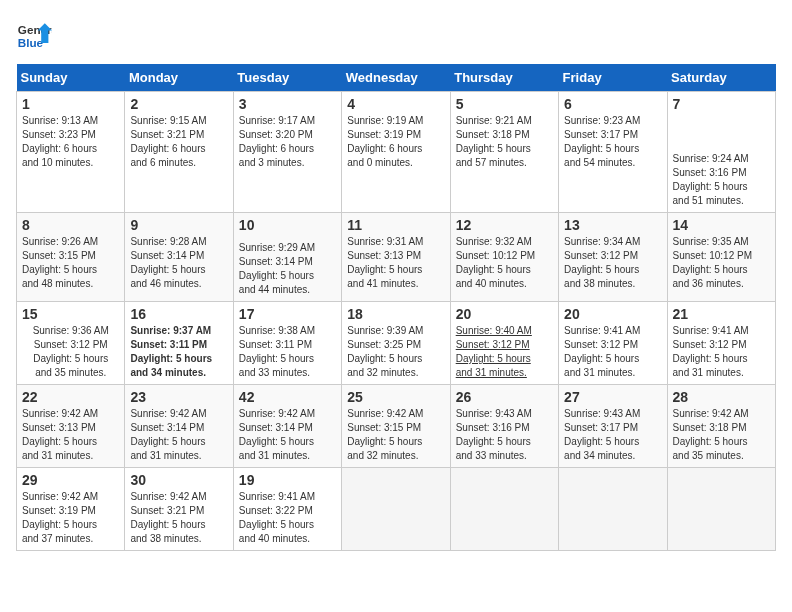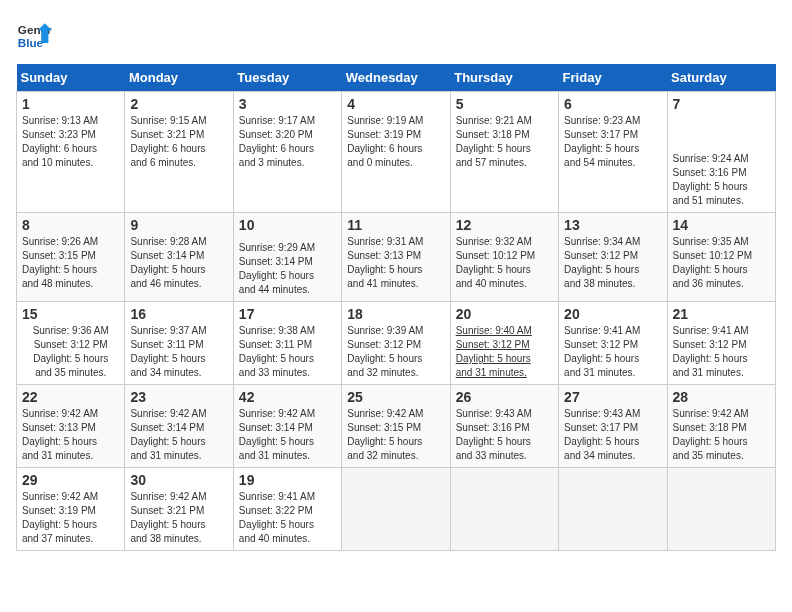--- a/index.html
+++ b/index.html
@@ -220,7 +220,7 @@
         </td>
         <td>
           <span class="day-num">16</span>
-          <div class="day-info" style="white-space: pre-line;">Sunrise: 9:37 AM
+          <div class="day-info" style="white-space: pre-line; font-weight: bold;">Sunrise: 9:37 AM
 Sunset: 3:11 PM
 Daylight: 5 hours
 and 34 minutes.</div>

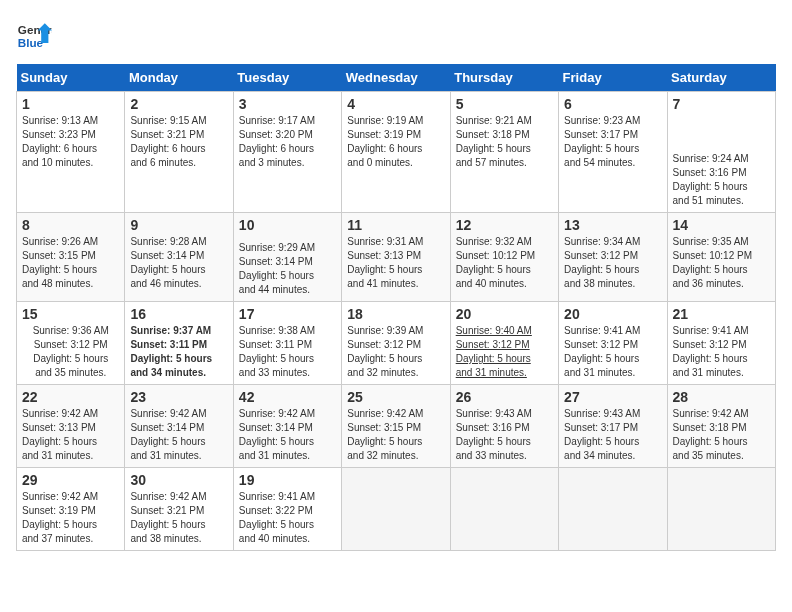--- a/index.html
+++ b/index.html
@@ -235,7 +235,7 @@
         <td>
           <span class="day-num">18</span>
           <div class="day-info" style="white-space: pre-line;">Sunrise: 9:39 AM
-Sunset: 3:12 PM
+Sunset: 3:25 PM
 Daylight: 5 hours
 and 32 minutes.</div>
         </td>

